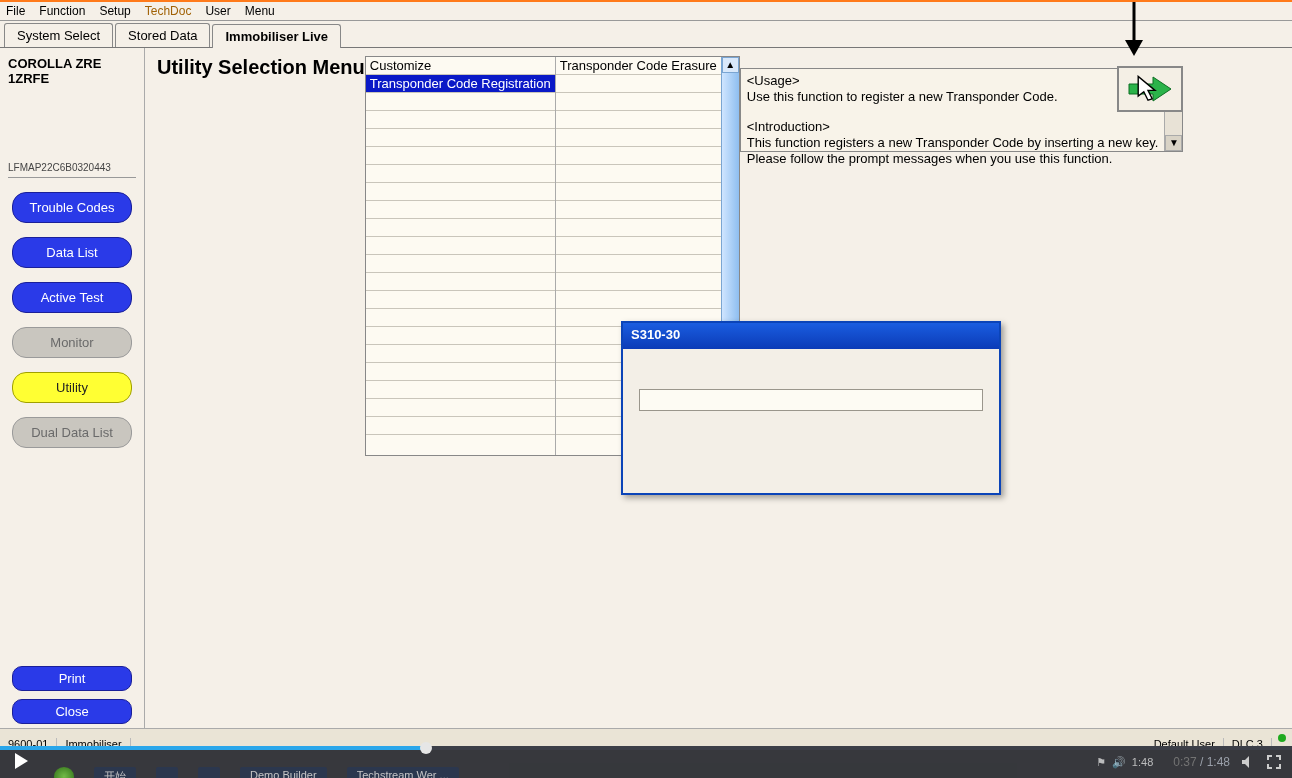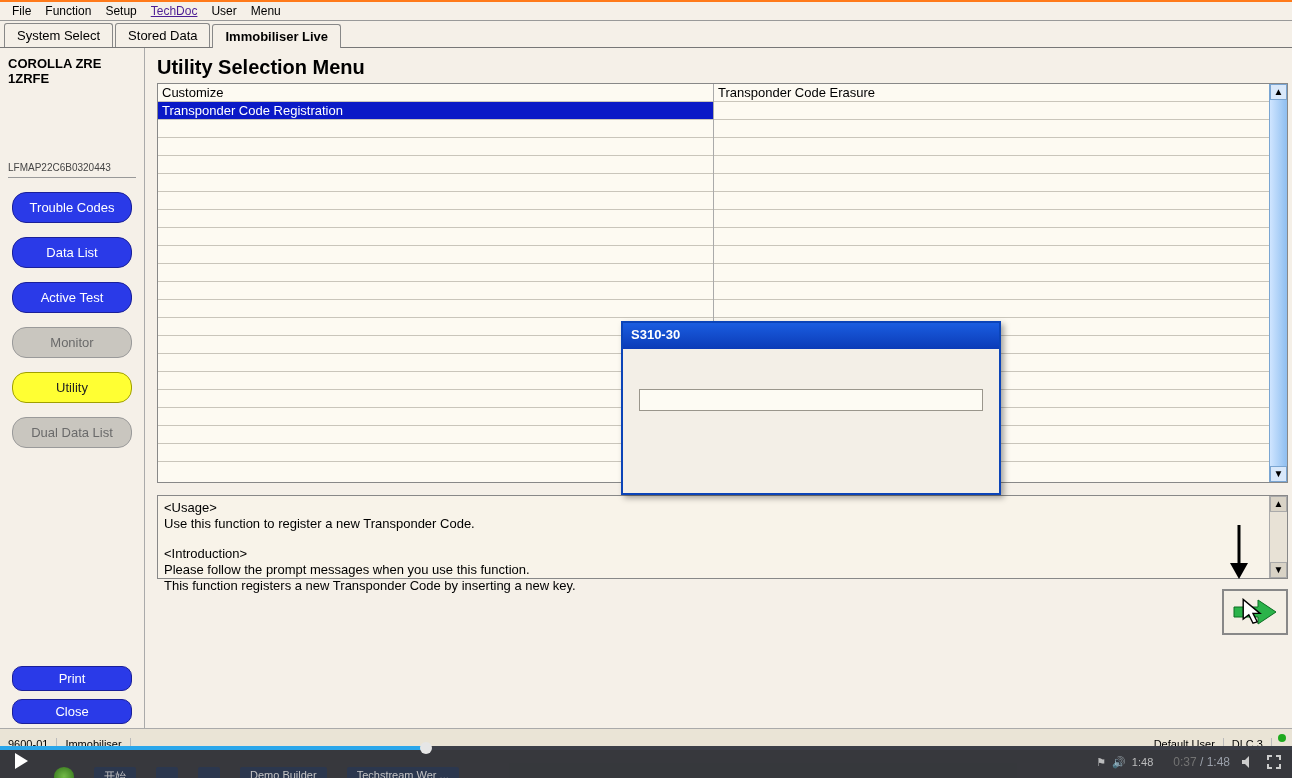--- a/index.html
+++ b/index.html
@@ -23,7 +23,7 @@
   .menu-bar {
     display: flex;
     gap: 14px;
-    padding: 2px 12px;
+    padding: 2px 6px;
     font-size: 12px;
     background: #f5f0e8;
     border-bottom: 1px solid #999;

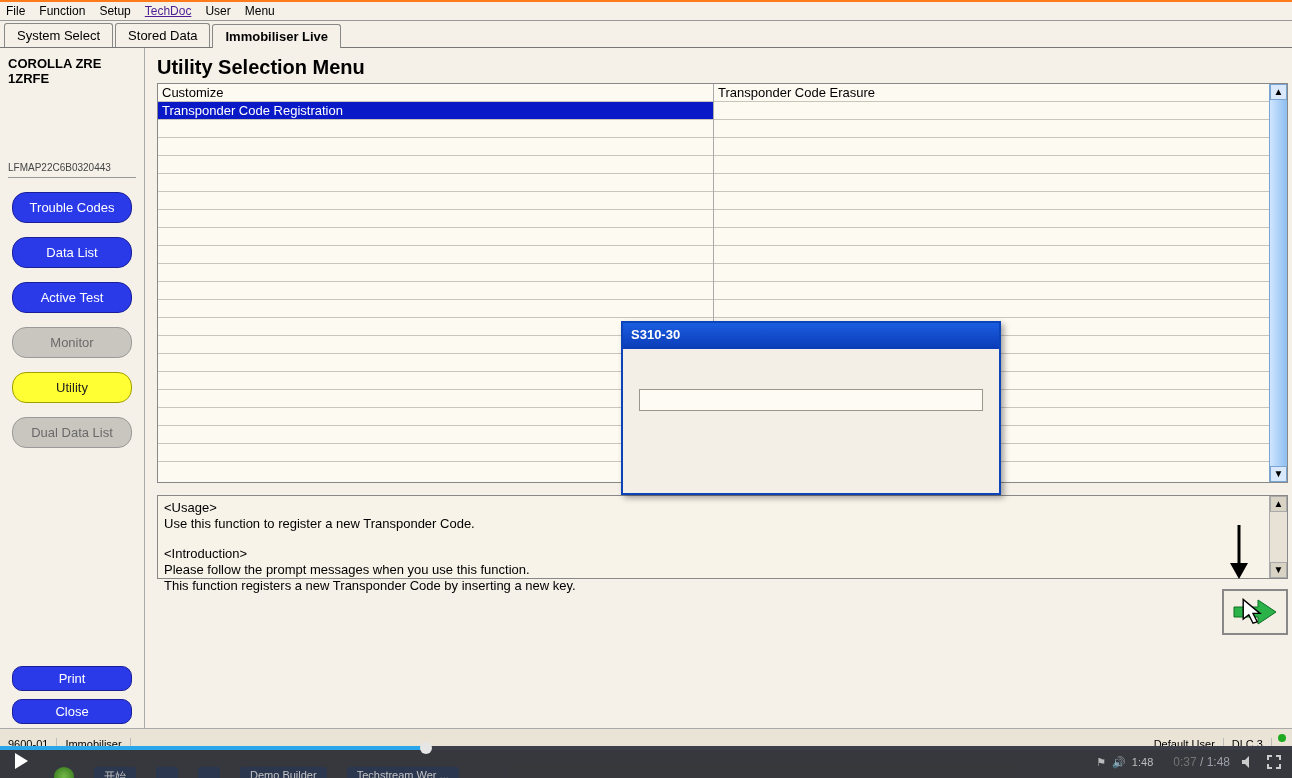--- a/index.html
+++ b/index.html
@@ -30,7 +30,7 @@
     font-family: "MS Sans Serif", Tahoma, sans-serif;
   }
   .menu-bar .item { cursor: default; }
-  .menu-bar .item.disabled { color: #4c1d95; text-decoration: underline; }
+  .menu-bar .item.disabled { color: #a16207; }
 
   
   .tab-row {

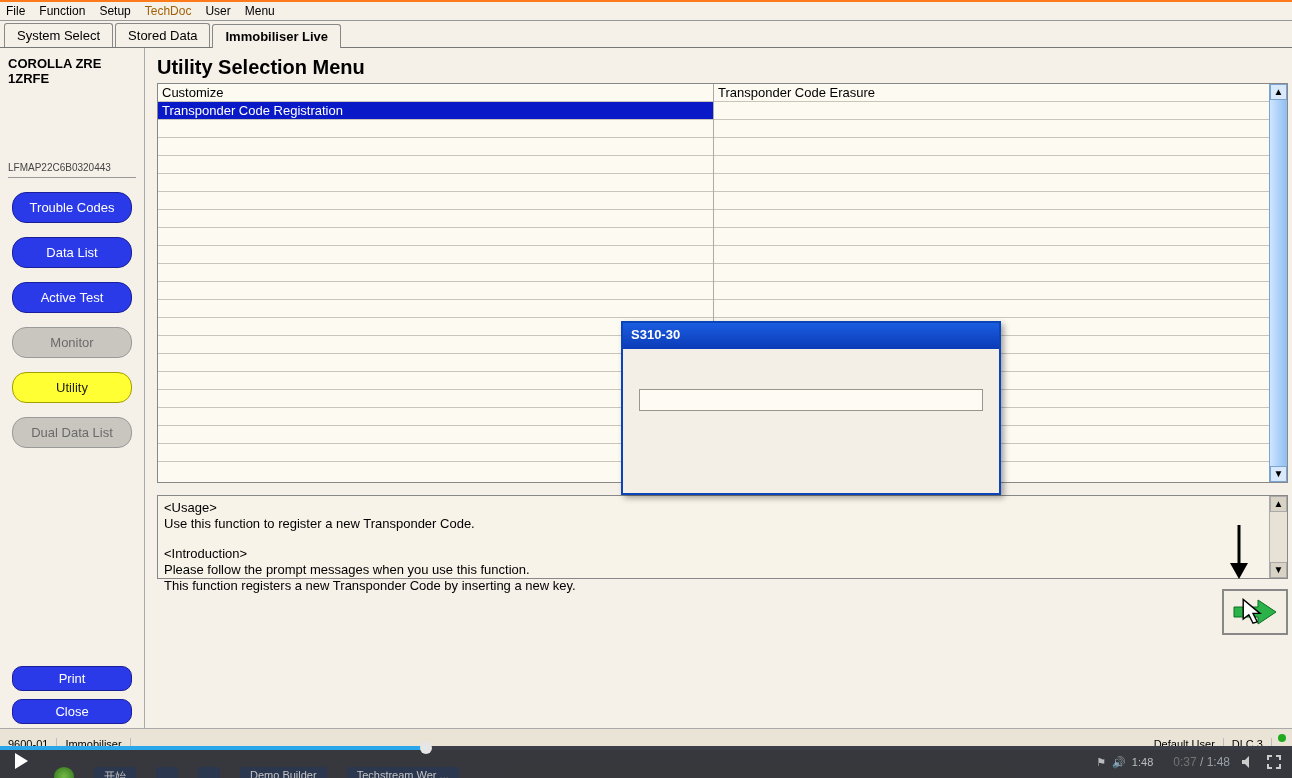--- a/index.html
+++ b/index.html
@@ -103,8 +103,8 @@
   .main {
     flex: 1;
     display: flex;
-    flex-direction: column;
-    padding: 8px 4px 6px 12px;
+    flex-direction: row;
+    padding: 8px 19px 6px 12px;
     position: relative;
   }
   .main h1 {

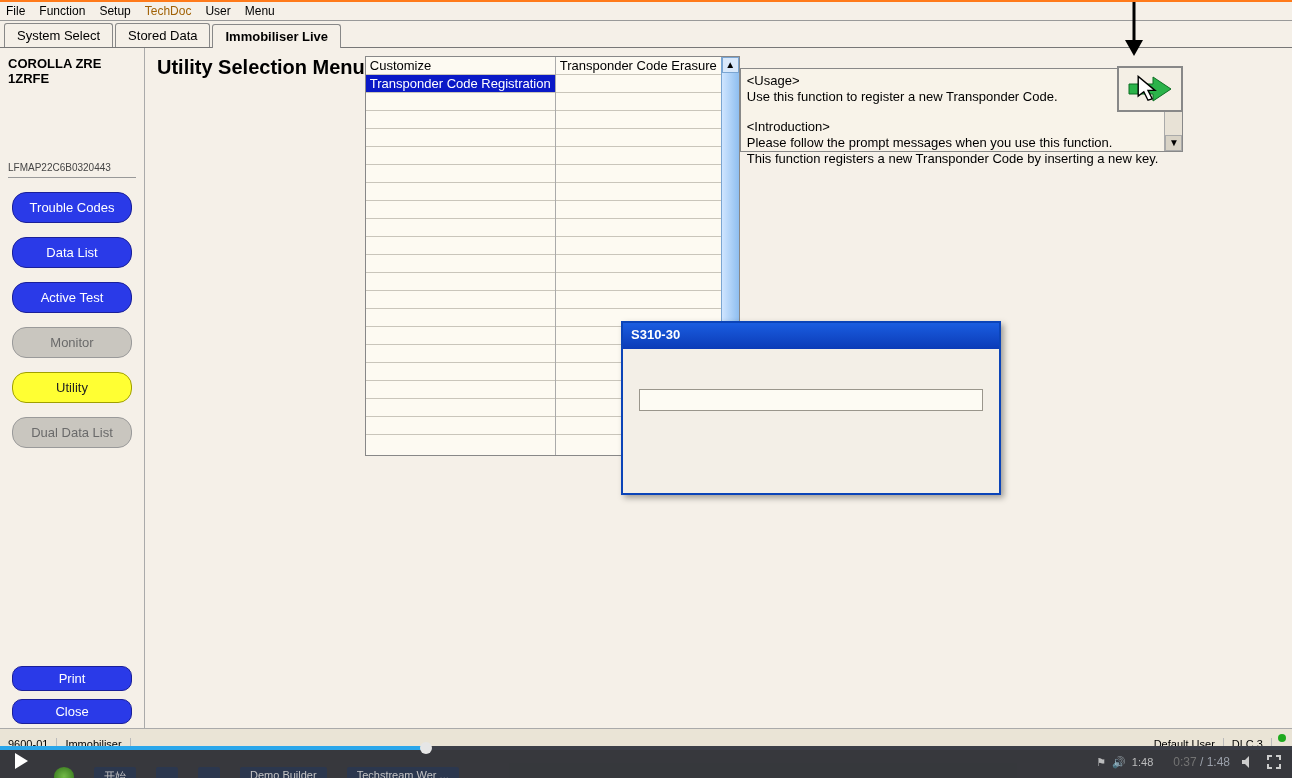--- a/index.html
+++ b/index.html
@@ -361,8 +361,8 @@
         <div>Use this function to register a new Transponder Code.</div>
         <div style="height:14px"></div>
         <div>&lt;Introduction&gt;</div>
+        <div>This function registers a new Transponder Code by inserting a new key.</div>
         <div>Please follow the prompt messages when you use this function.</div>
-        <div>This function registers a new Transponder Code by inserting a new key.</div>
       </div>
       <div class="desc-scroll">
         <div class="arrow up">▲</div>

